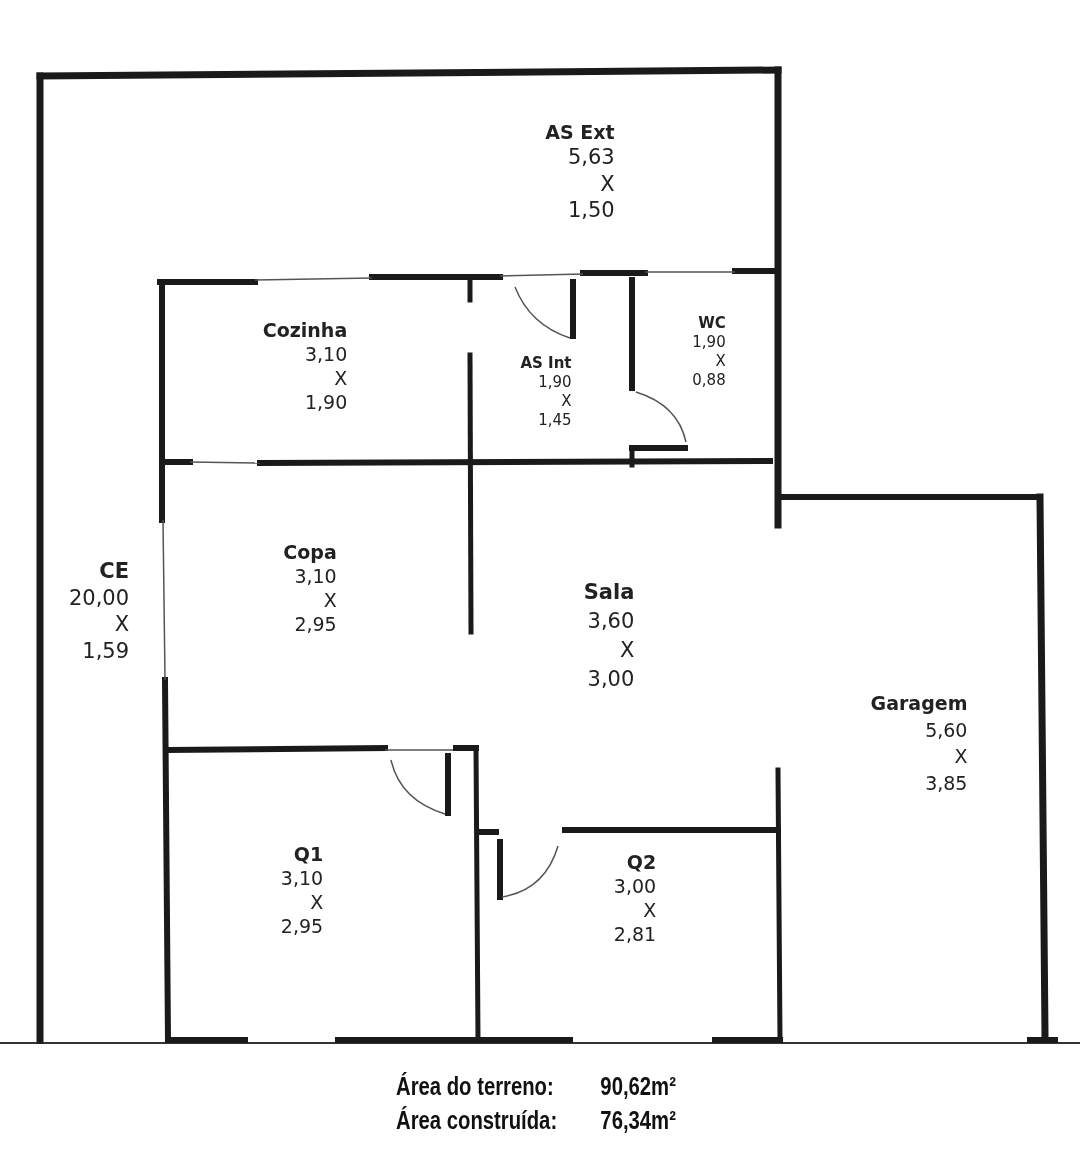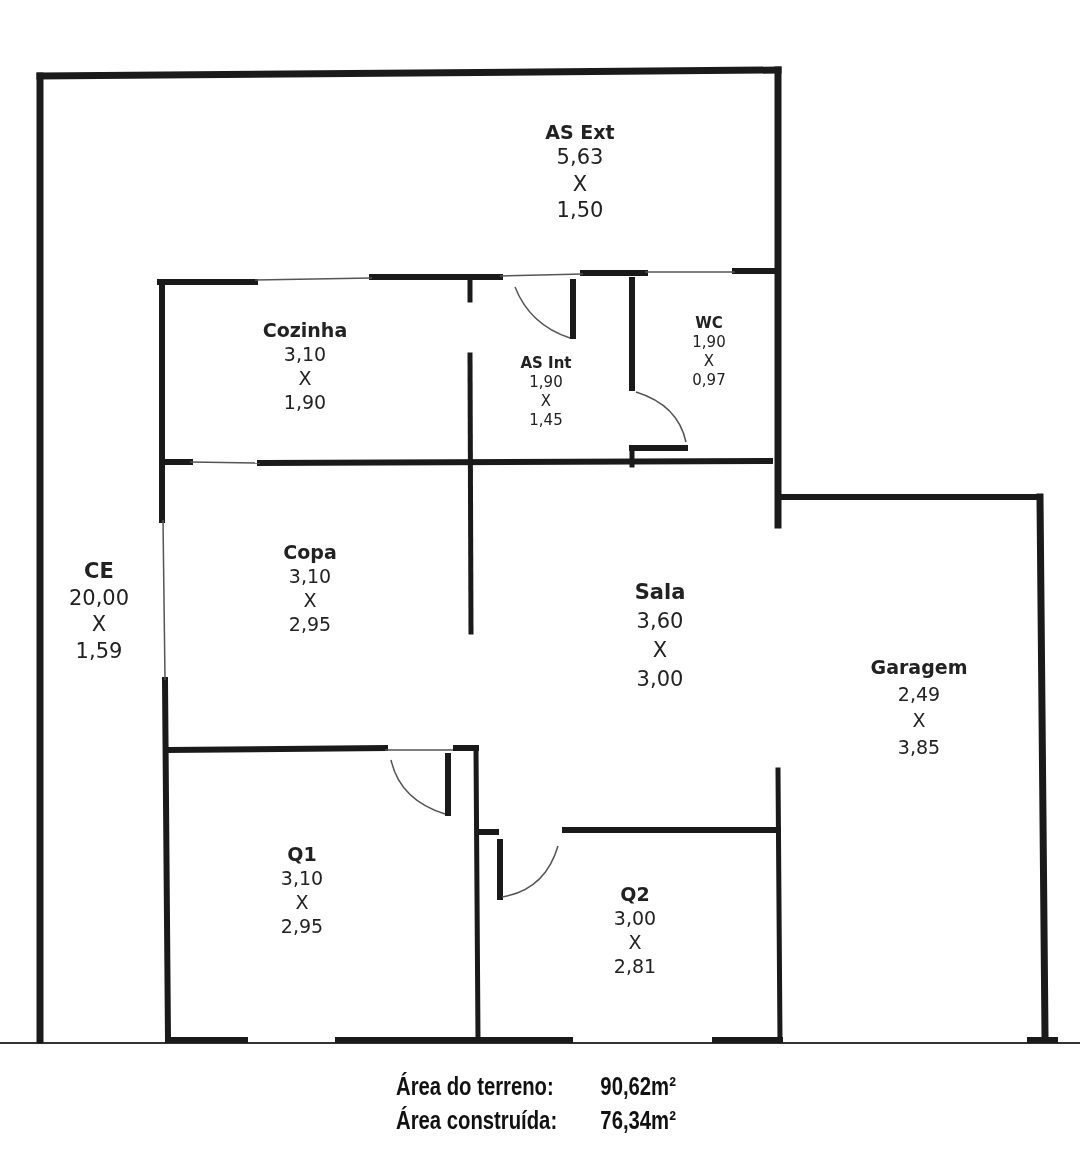--- a/index.html
+++ b/index.html
@@ -9,7 +9,7 @@
   .thin{stroke:#555;stroke-width:1.5;fill:none;}
   .label{position:absolute;text-align:center;transform:translateX(-50%);line-height:1.27;white-space:nowrap;}
   .label .name{font-weight:bold;display:block;}
-  .label span{display:block;}
+  .label span{display:block;text-align:right;}
   .lg{font-size:21px;}
   .md{font-size:19px;}
   .sm{font-size:15px;}

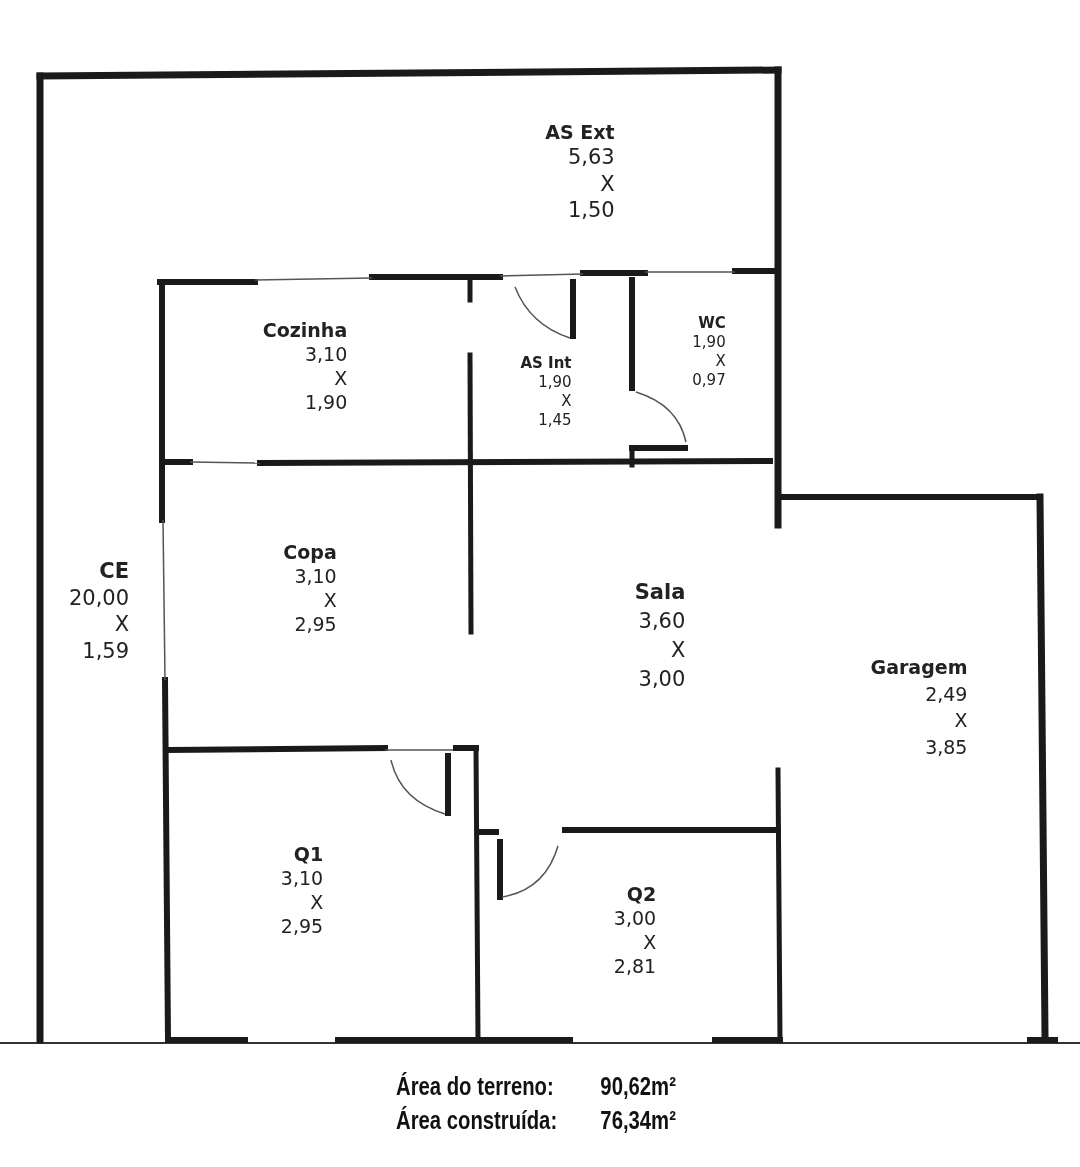--- a/index.html
+++ b/index.html
@@ -104,7 +104,7 @@
   <span class="name">WC</span>
   <span>1,90</span>
   <span>X</span>
-  <span>0,97</span>
+  <span>0,88</span>
 </div>
 
 <div class="label lg" style="left:99px;top:558px">

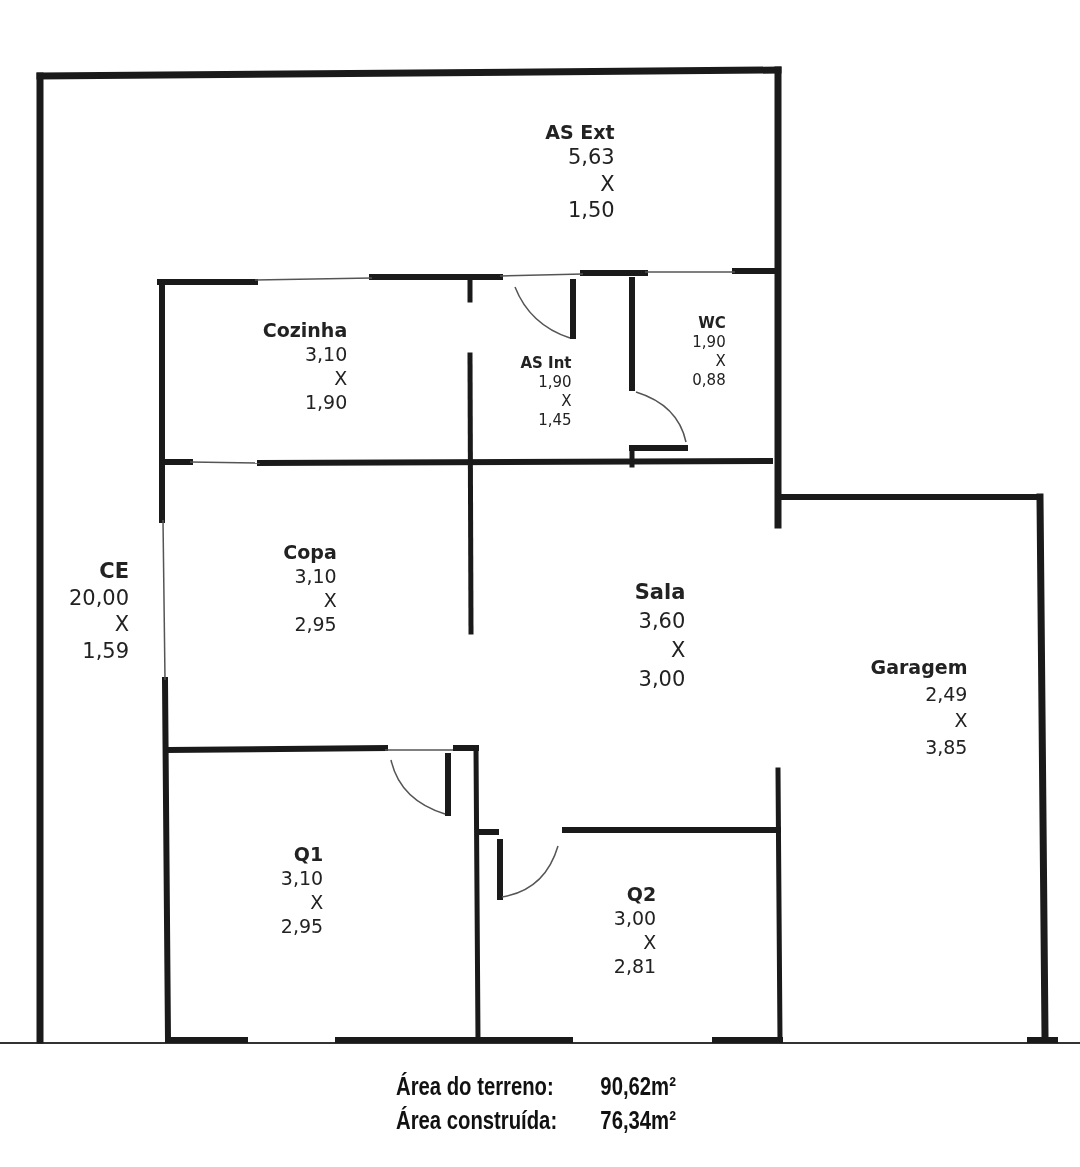--- a/index.html
+++ b/index.html
@@ -121,7 +121,7 @@
   <span>2,95</span>
 </div>
 
-<div class="label lg" style="left:660px;top:578px;line-height:1.38">
+<div class="label lg" style="left:609px;top:578px;line-height:1.38">
   <span class="name">Sala</span>
   <span>3,60</span>
   <span>X</span>

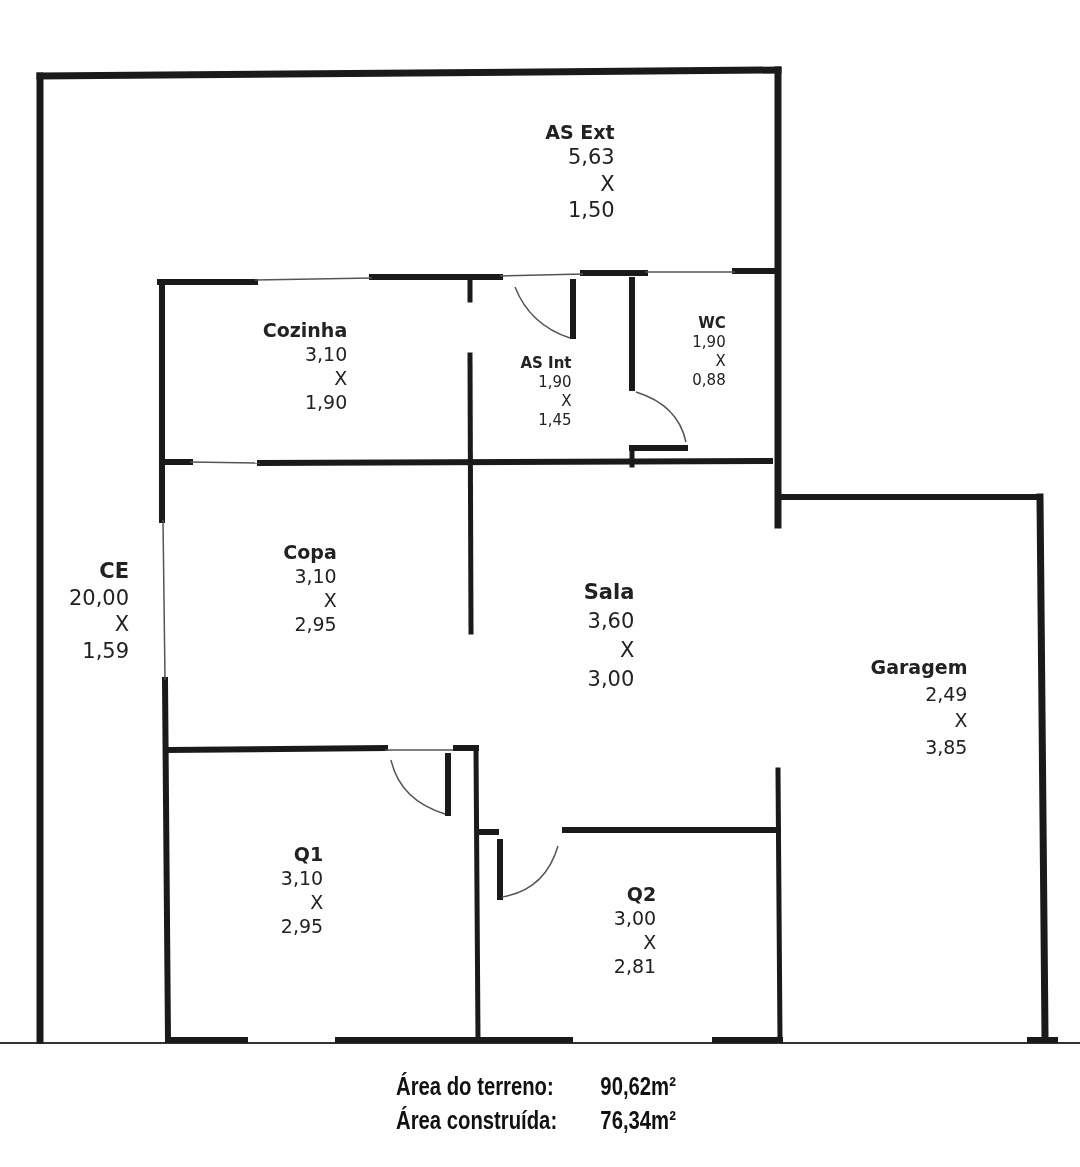--- a/index.html
+++ b/index.html
@@ -128,7 +128,7 @@
   <span>3,00</span>
 </div>
 
-<div class="label md" style="left:919px;top:654px;line-height:1.4">
+<div class="label md" style="left:919px;top:690px;line-height:1.4">
   <span class="name">Garagem</span>
   <span>2,49</span>
   <span>X</span>

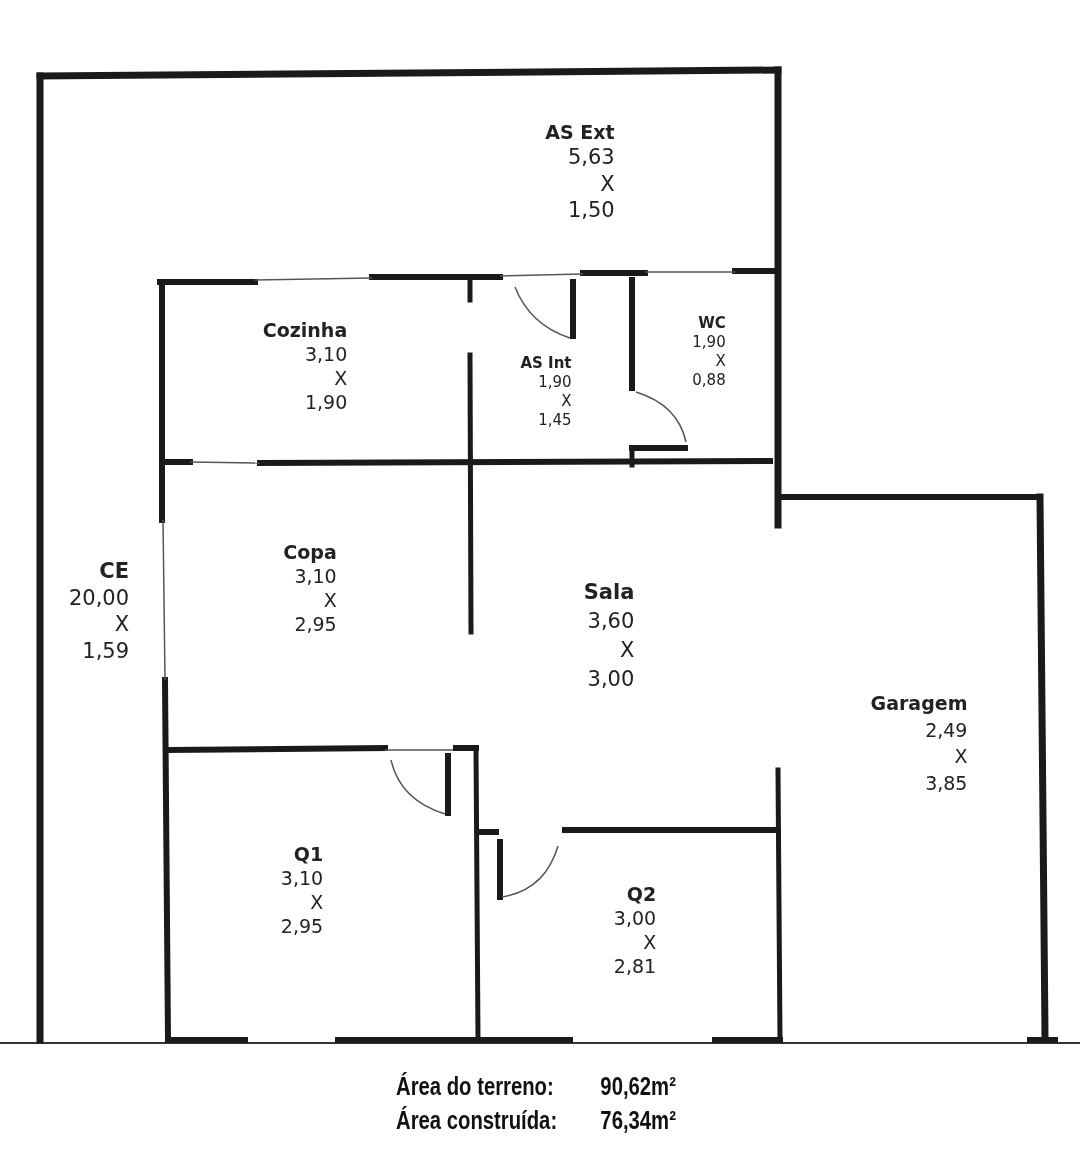--- a/index.html
+++ b/index.html
@@ -130,7 +130,7 @@
 
 <div class="label md" style="left:919px;top:690px;line-height:1.4">
   <span class="name">Garagem</span>
-  <span>2,49</span>
+  <span>5,60</span>
   <span>X</span>
   <span>3,85</span>
 </div>

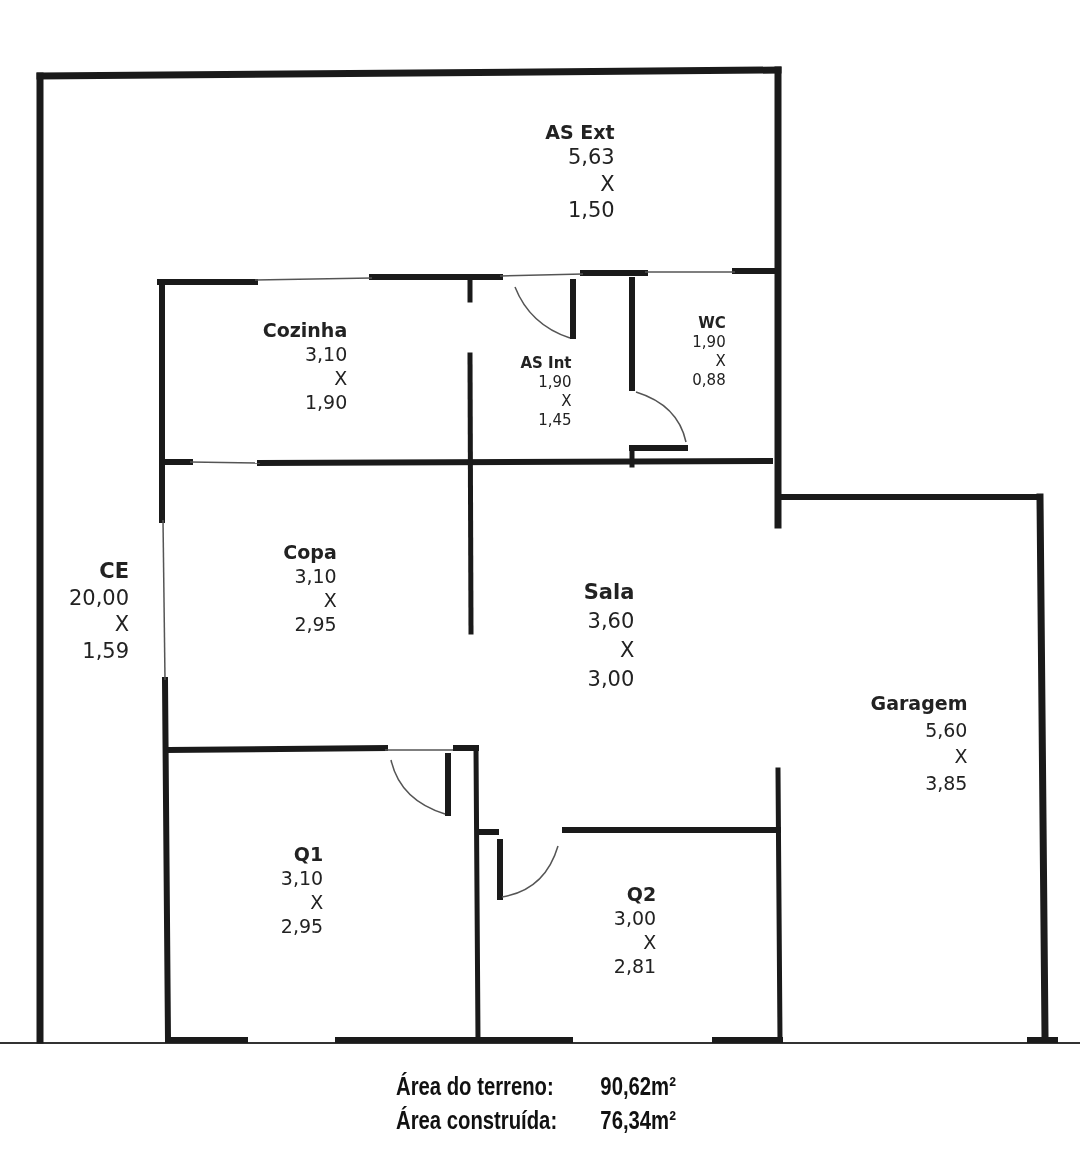--- a/index.html
+++ b/index.html
@@ -142,7 +142,7 @@
   <span>2,95</span>
 </div>
 
-<div class="label md" style="left:635px;top:882px">
+<div class="label md" style="left:635px;top:850px">
   <span class="name">Q2</span>
   <span>3,00</span>
   <span>X</span>

